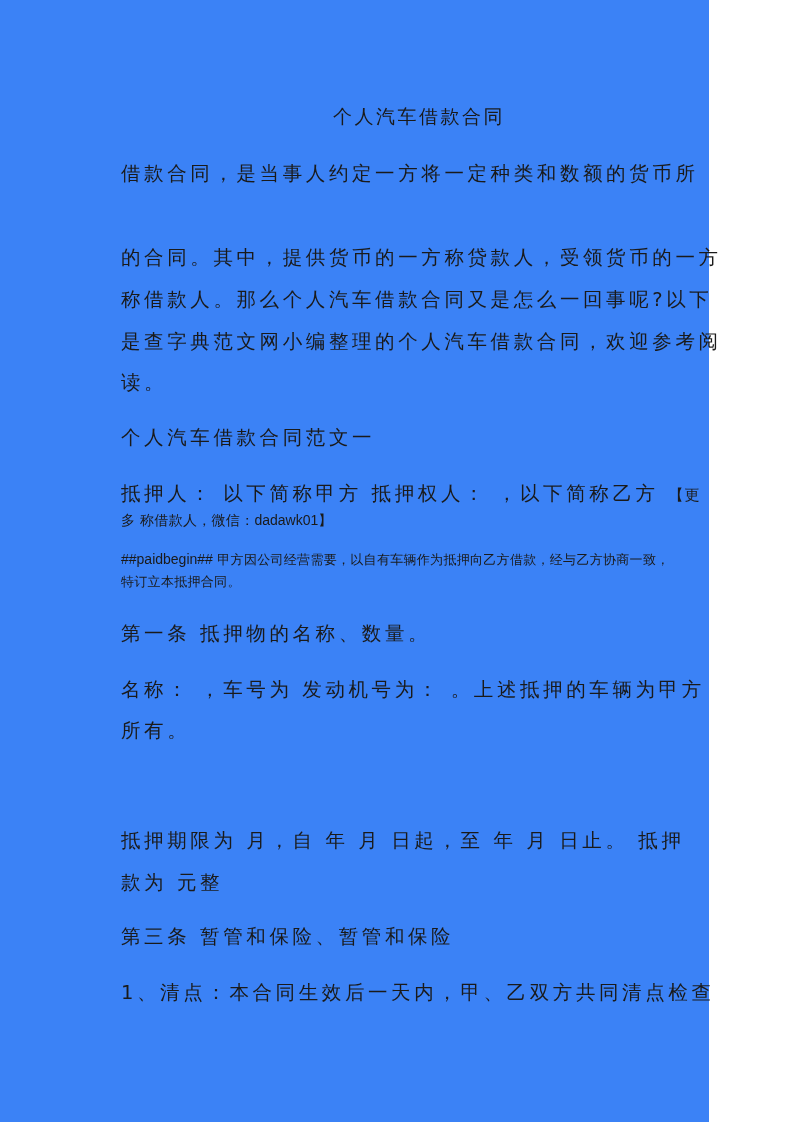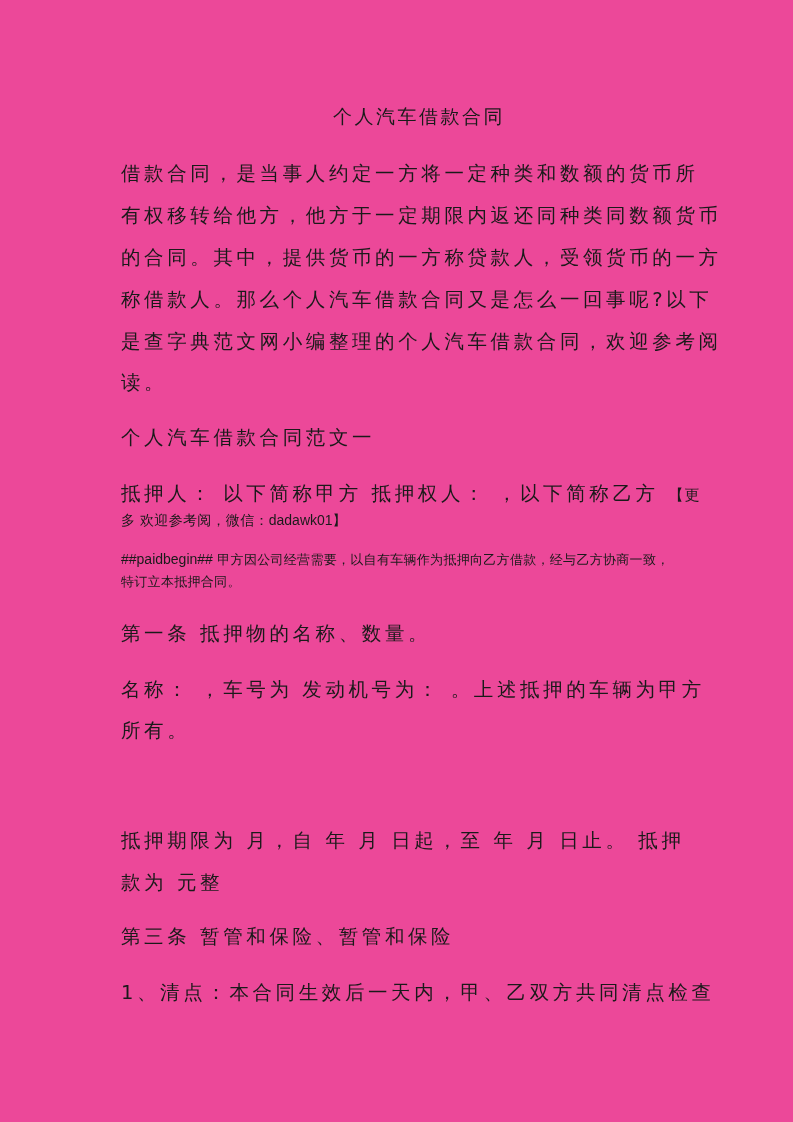--- a/index.html
+++ b/index.html
@@ -4,7 +4,7 @@
   <style>
     html, body { margin: 0; padding: 0; background: #ffffff; }
     body { width: 793px; height: 1122px; position: relative; overflow: hidden; font-family: "DejaVu Sans", sans-serif; color: #111; }
-    .page { position: absolute; left: 0; top: 0; width: 793px; height: 1122px; background: #ec4899; }
+    .page { position: absolute; left: 0; top: 0; width: 709px; height: 1122px; background: #3b82f6; }
     .line { position: absolute; left: 121px; white-space: nowrap; font-size: 19.5px; letter-spacing: 3.6px; color: #1a1a1a; }
     .title { left: 333px; top: 104px; letter-spacing: 2.5px; font-size: 19px; }
     .small { font-size: 13px; letter-spacing: 0.3px; }

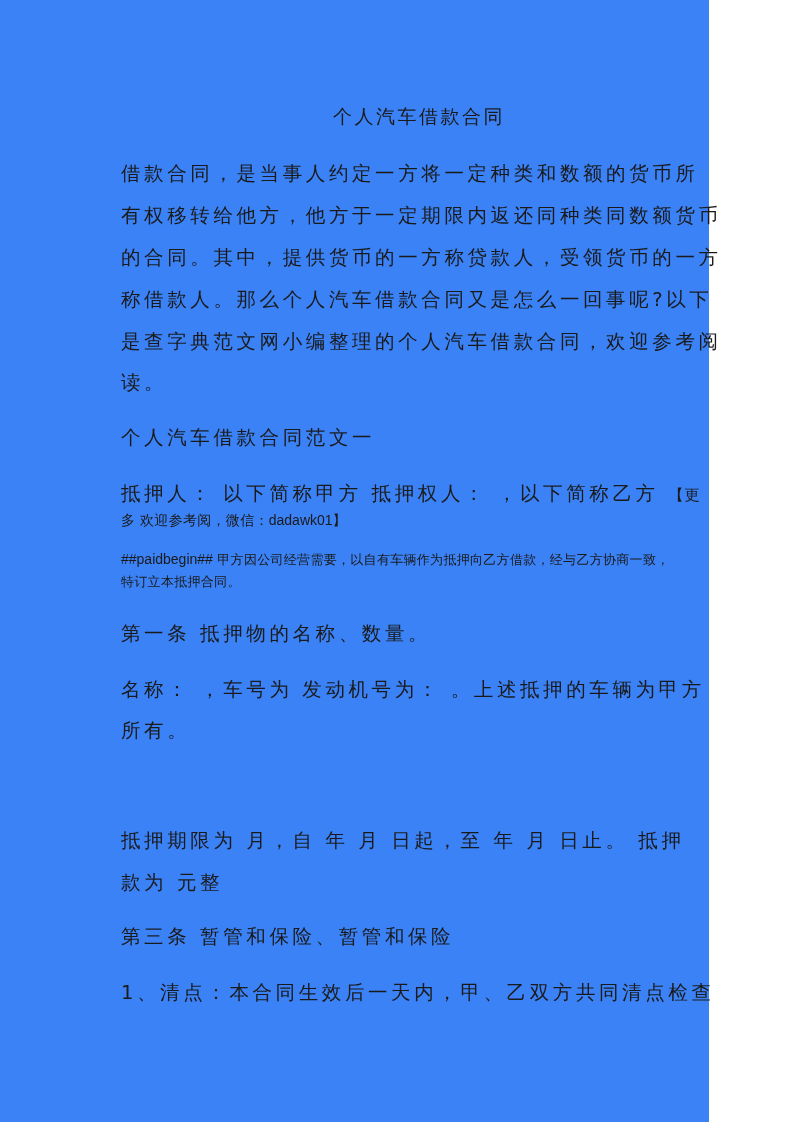--- a/index.html
+++ b/index.html
@@ -18,7 +18,6 @@
   <div class="line title">个人汽车借款合同</div>
 
   <div class="line" style="top:160px;"> 借款合同，是当事人约定一方将一定种类和数额的货币所</div>
-  <div class="line" style="top:202px;">有权移转给他方，他方于一定期限内返还同种类同数额货币</div>
   <div class="line" style="top:244px;text-align:center;">的合同。其中，提供货币的一方称贷款人，受领货币的一方</div>
   <div class="line" style="top:286px;">称借款人。那么个人汽车借款合同又是怎么一回事呢?以下</div>
   <div class="line" style="top:328px;">是查字典范文网小编整理的个人汽车借款合同，欢迎参考阅</div>

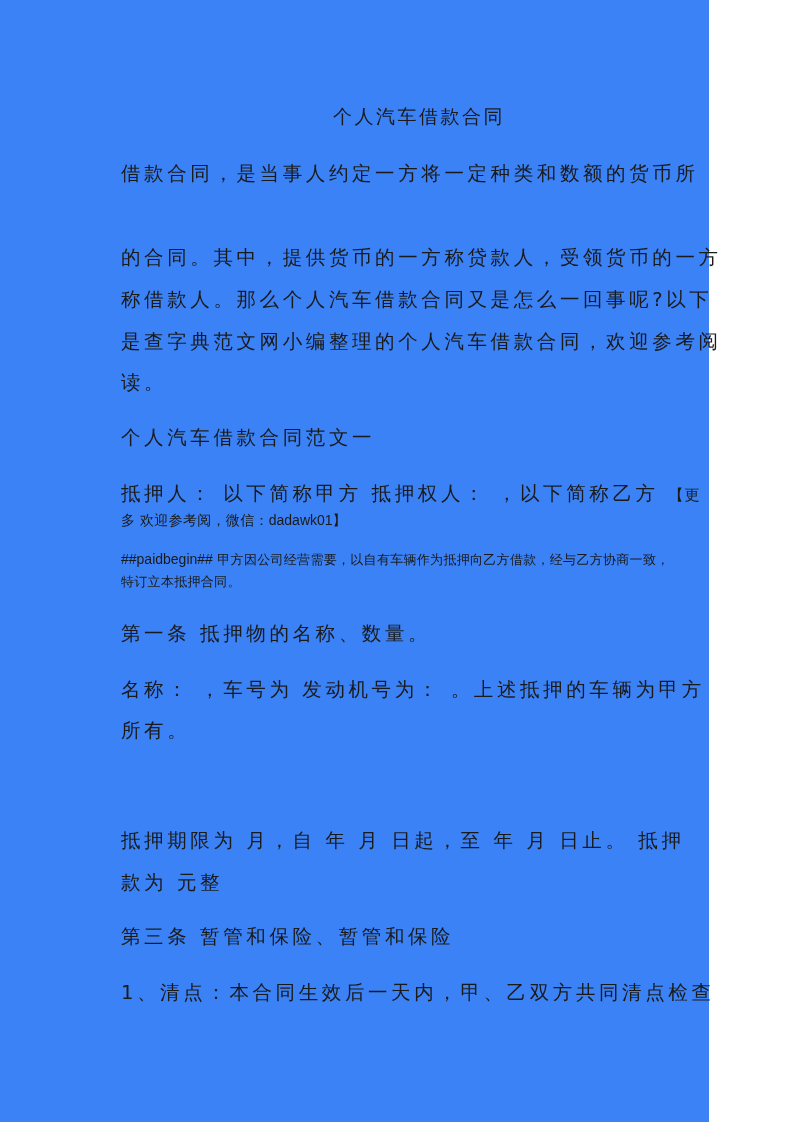--- a/index.html
+++ b/index.html
@@ -29,7 +29,7 @@
     <span> 抵押人：  以下简称甲方  抵押权人：  ，以下简称乙方 </span><span style="font-size:15px;letter-spacing:1px;">【更</span>
   </div>
   <div class="line small" style="top:512px; font-size:14px;">
-    <span>多 欢迎参考阅，微信：</span><span class="latin">dadawk01</span><span>】</span>
+    <span>多 称借款人，微信：</span><span class="latin">dadawk01</span><span>】</span>
   </div>
 
   <div class="line small" style="top:551px;">

